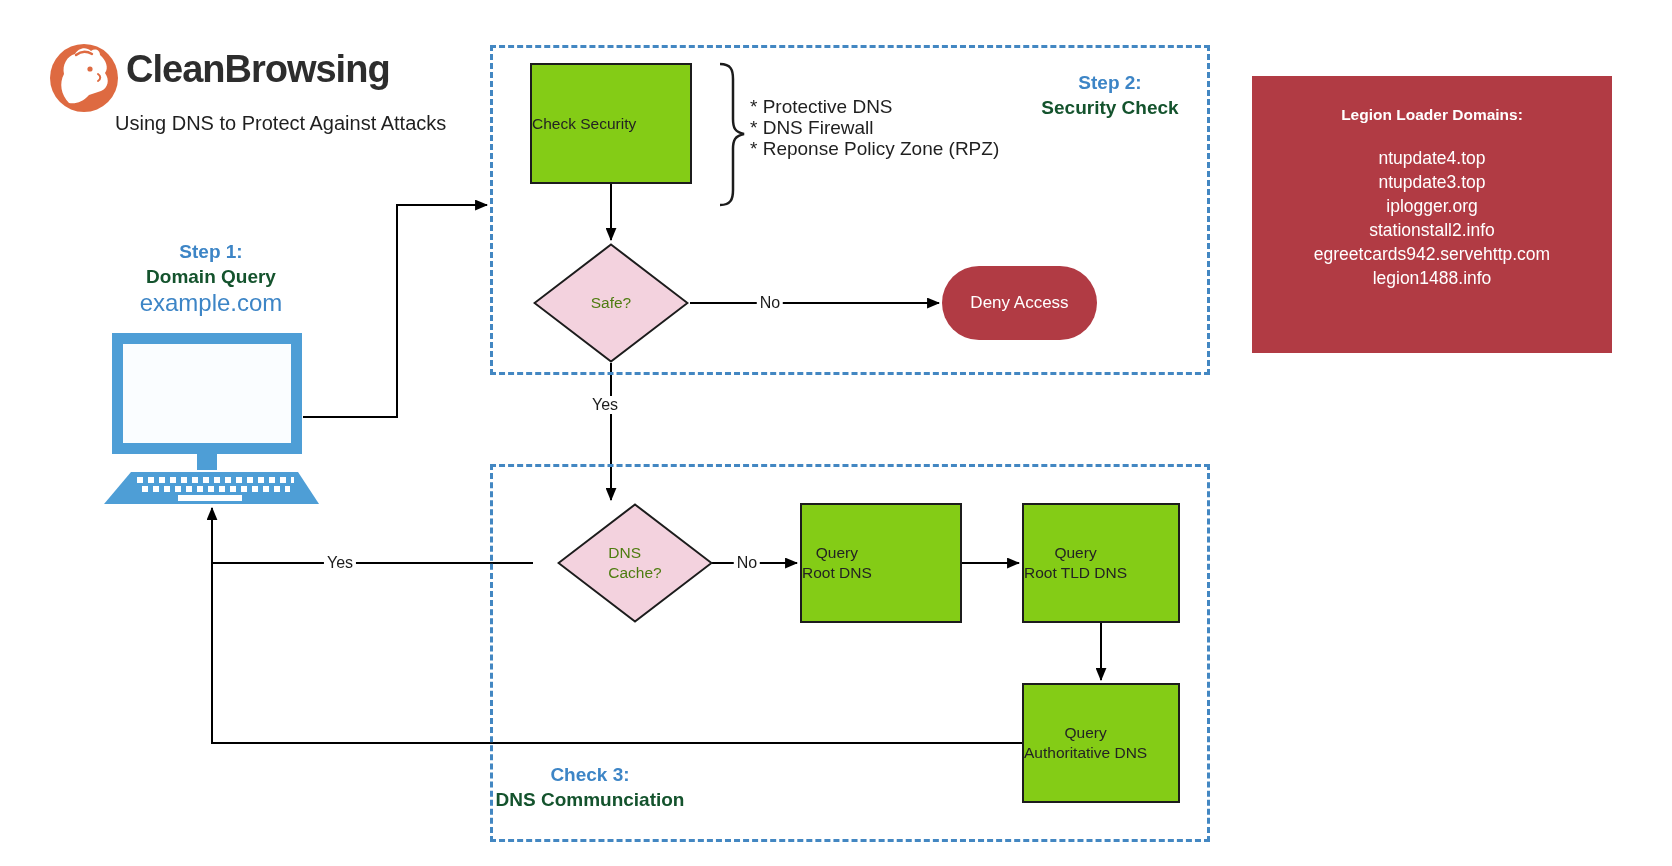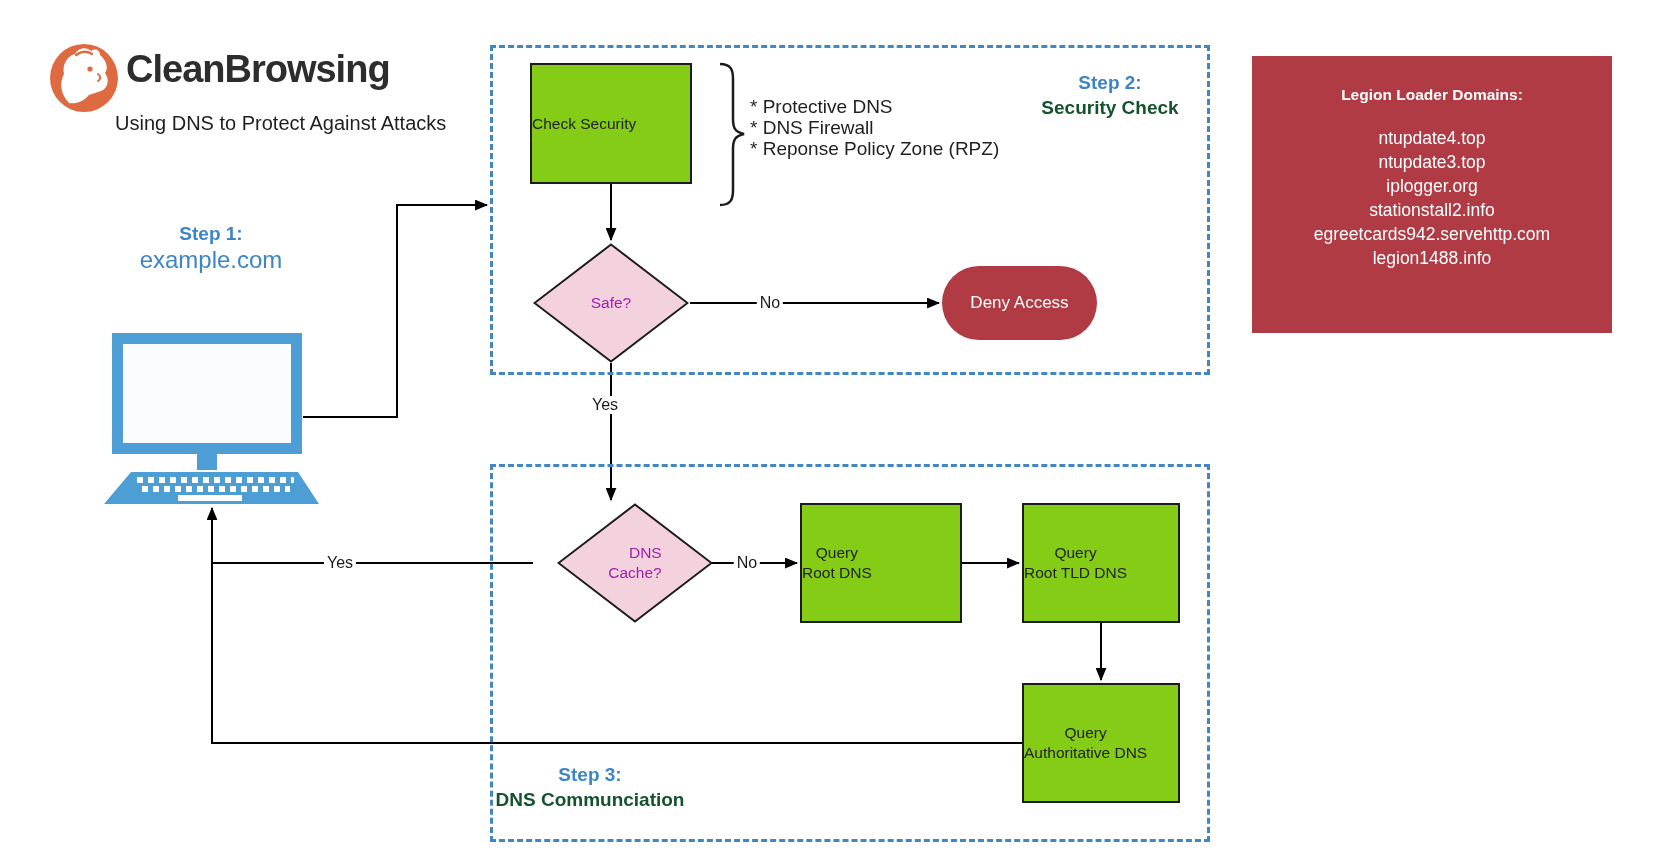--- a/index.html
+++ b/index.html
@@ -33,7 +33,7 @@
   
   .bullets{left:750px;top:96px;font-size:19px;line-height:21px;color:#1f1f1f;}
   
-  .legion{left:1252px;top:56px;width:360px;height:277px;background:#b13b44;color:#ffffff;text-align:center;}
+  .legion{left:1252px;top:76px;width:360px;height:277px;background:#b13b44;color:#ffffff;text-align:center;}
   .legion-title{padding-top:30px;font-size:15.5px;font-weight:bold;}
   .legion-list{margin-top:22px;font-size:17.5px;line-height:24px;}
 </style>

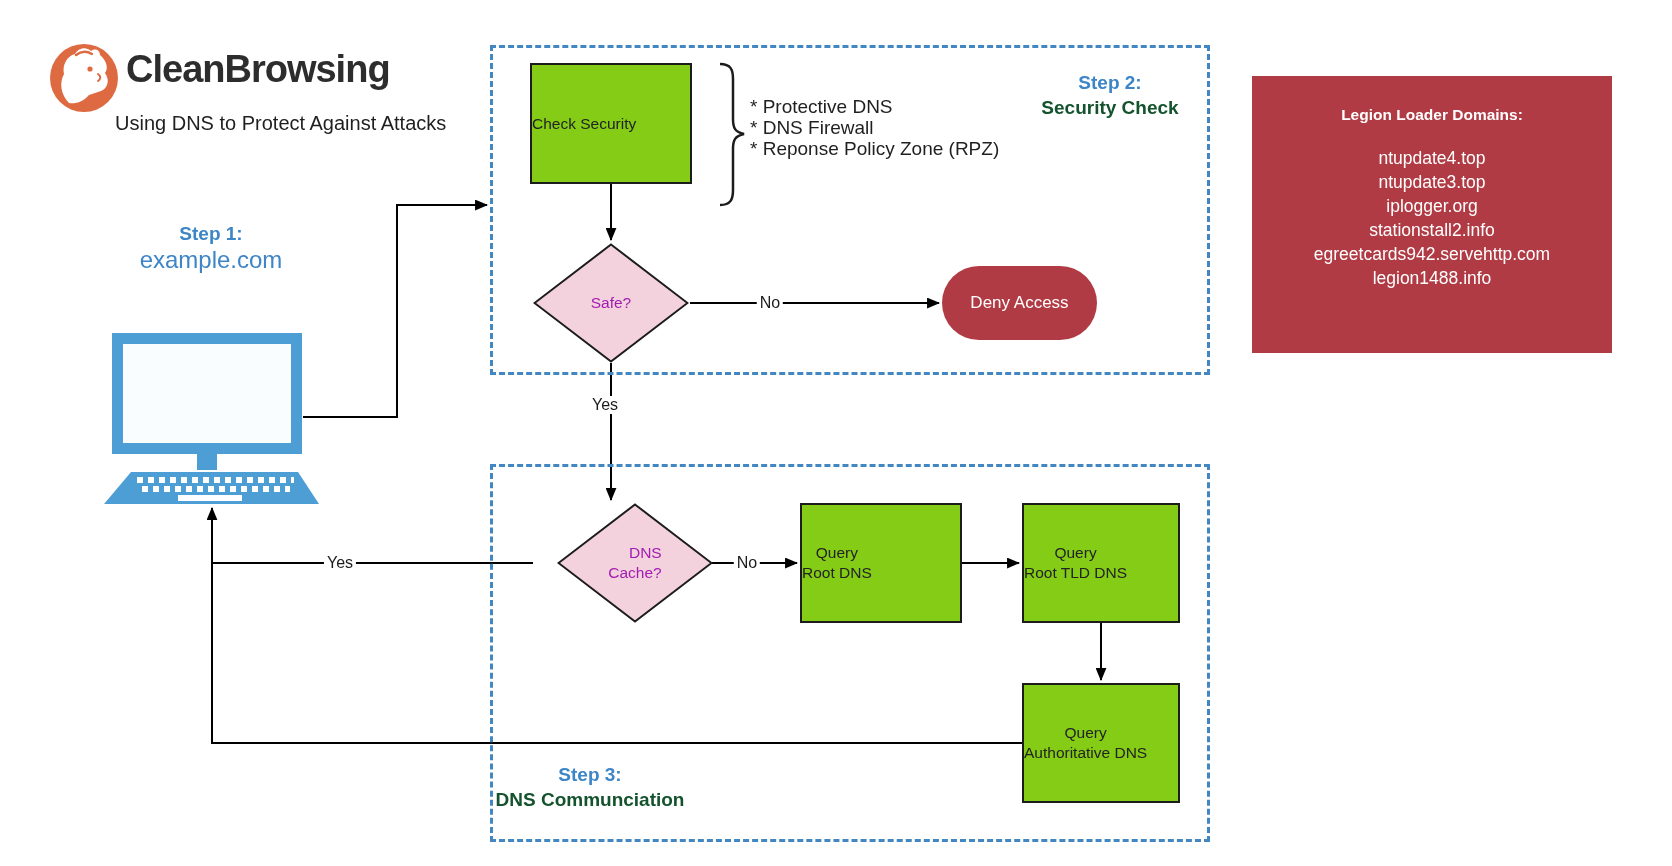--- a/index.html
+++ b/index.html
@@ -70,7 +70,7 @@
   <div class="abs brand-name">CleanBrowsing</div>
   <div class="abs tagline">Using DNS to Protect Against Attacks</div>
 
-  <div class="abs step-label" style="left:61px;top:214px;width:300px;">
+  <div class="abs step-label" style="left:61px;top:232px;width:300px;">
     <div class="step-title">Step 1:</div>
     <div class="domain-text">example.com</div>
   </div>

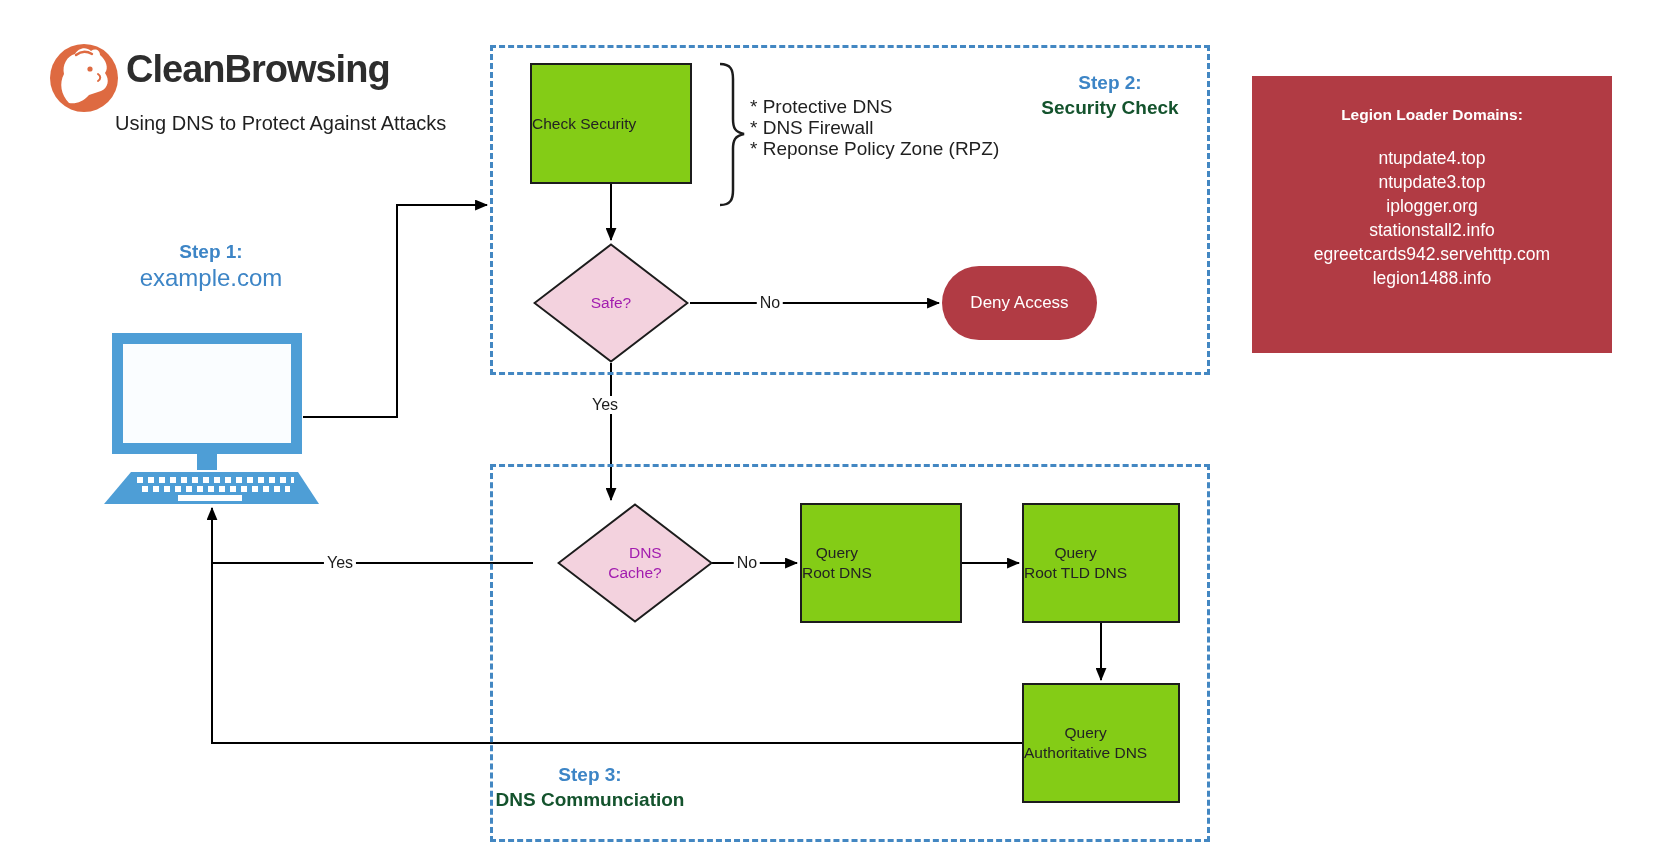--- a/index.html
+++ b/index.html
@@ -72,6 +72,7 @@
 
   <div class="abs step-label" style="left:61px;top:232px;width:300px;">
     <div class="step-title">Step 1:</div>
+    <div class="step-sub">Domain Query</div>
     <div class="domain-text">example.com</div>
   </div>
 

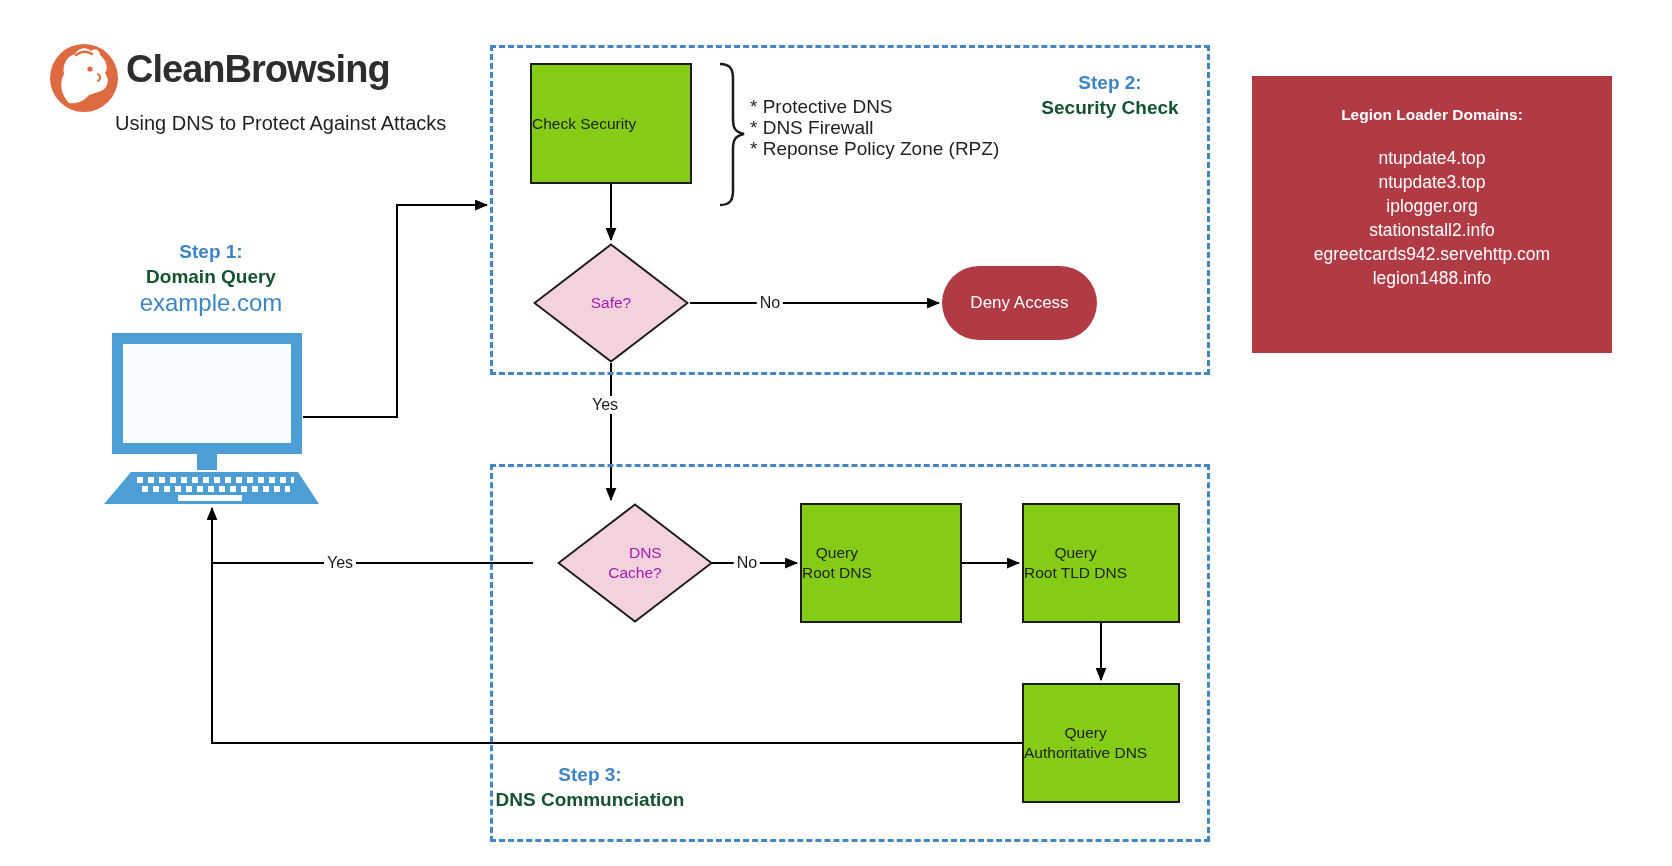--- a/index.html
+++ b/index.html
@@ -24,7 +24,7 @@
   
   .diamond-wrap{display:flex;align-items:center;justify-content:center;}
   .diamond-wrap svg{position:absolute;left:0;top:0;}
-  .diamond-label{position:relative;text-align:right;font-size:15.5px;line-height:20px;color:#a21caf;}
+  .diamond-label{position:relative;text-align:left;font-size:15.5px;line-height:20px;color:#4d7c0f;}
   
   .deny{background:#b13b44;border-radius:40px;display:flex;align-items:center;justify-content:center;
         color:#ffffff;font-weight:normal;font-size:17px;}

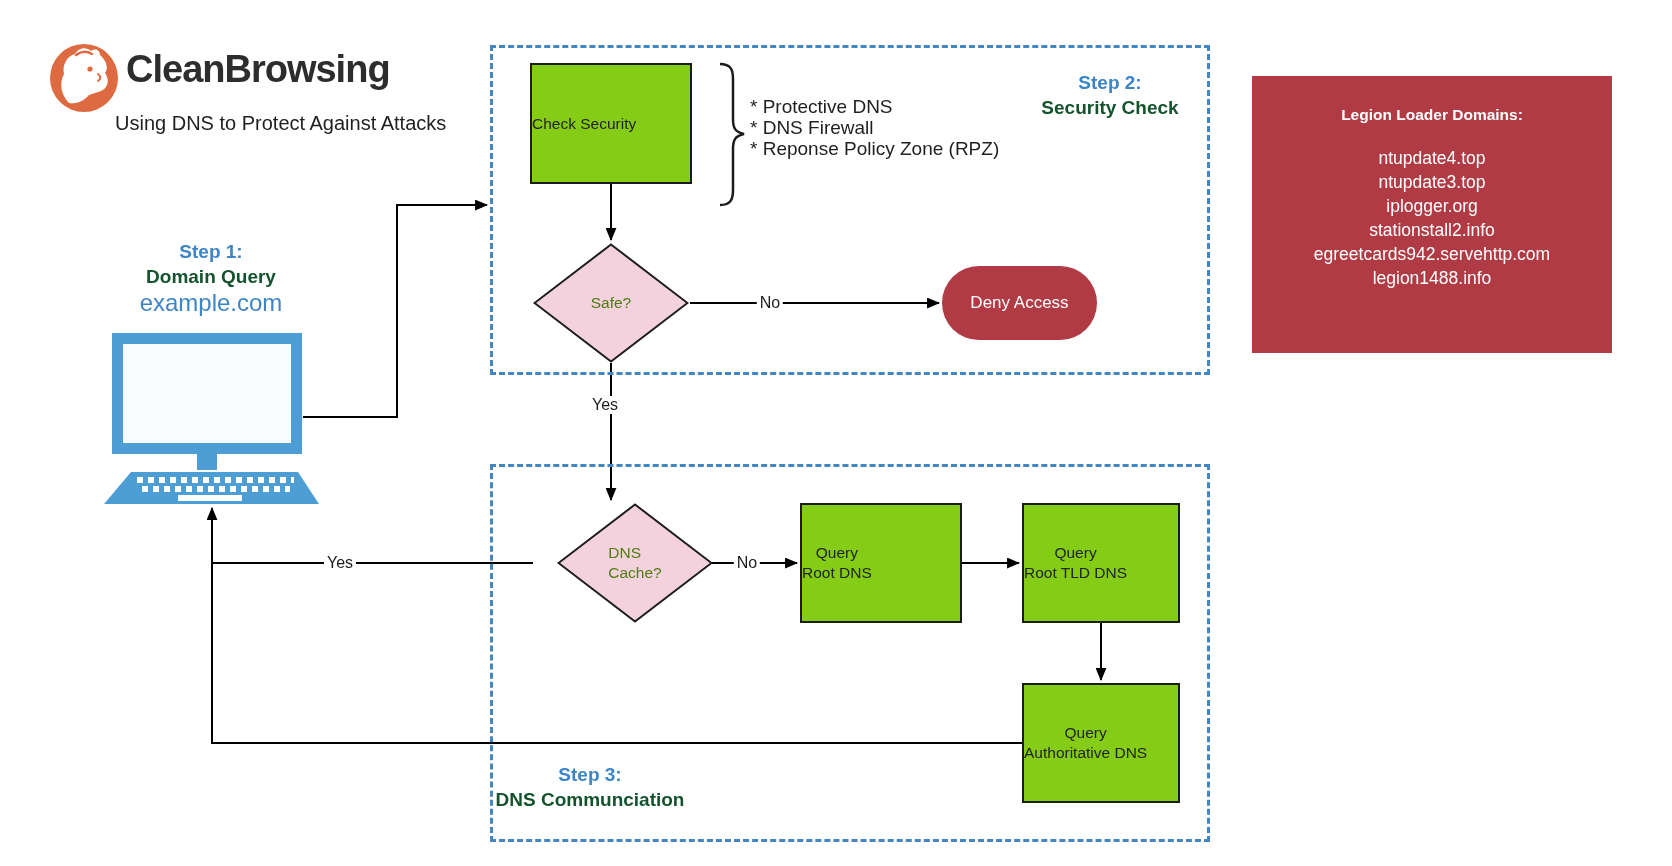--- a/index.html
+++ b/index.html
@@ -115,7 +115,7 @@
 
   <div class="abs dashed-box" style="left:490px;top:464px;width:714px;height:372px;"></div>
   <div class="abs step-label" style="left:485px;top:755px;width:210px;">
-    <div class="step-title">Step 3:</div>
+    <div class="step-title">Check 3:</div>
     <div class="step-sub">DNS Communciation</div>
   </div>
 

